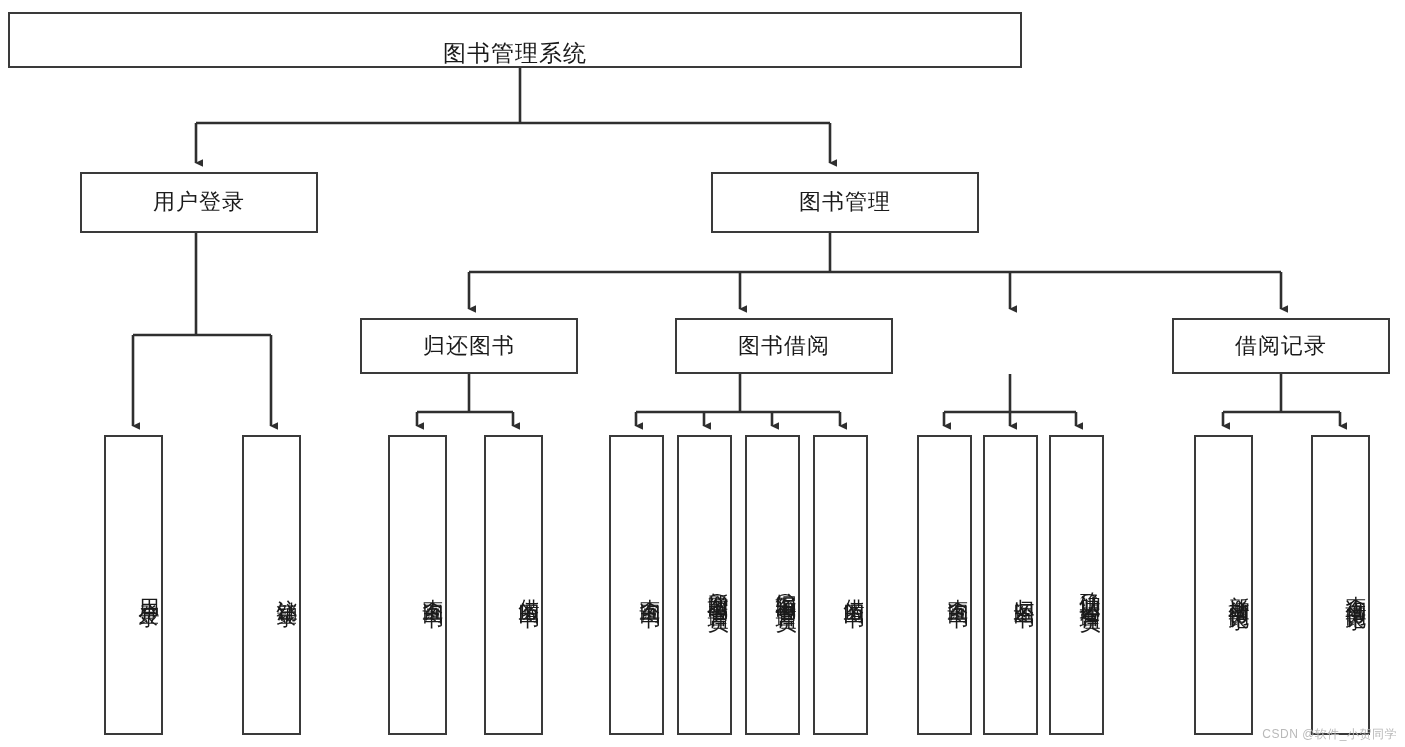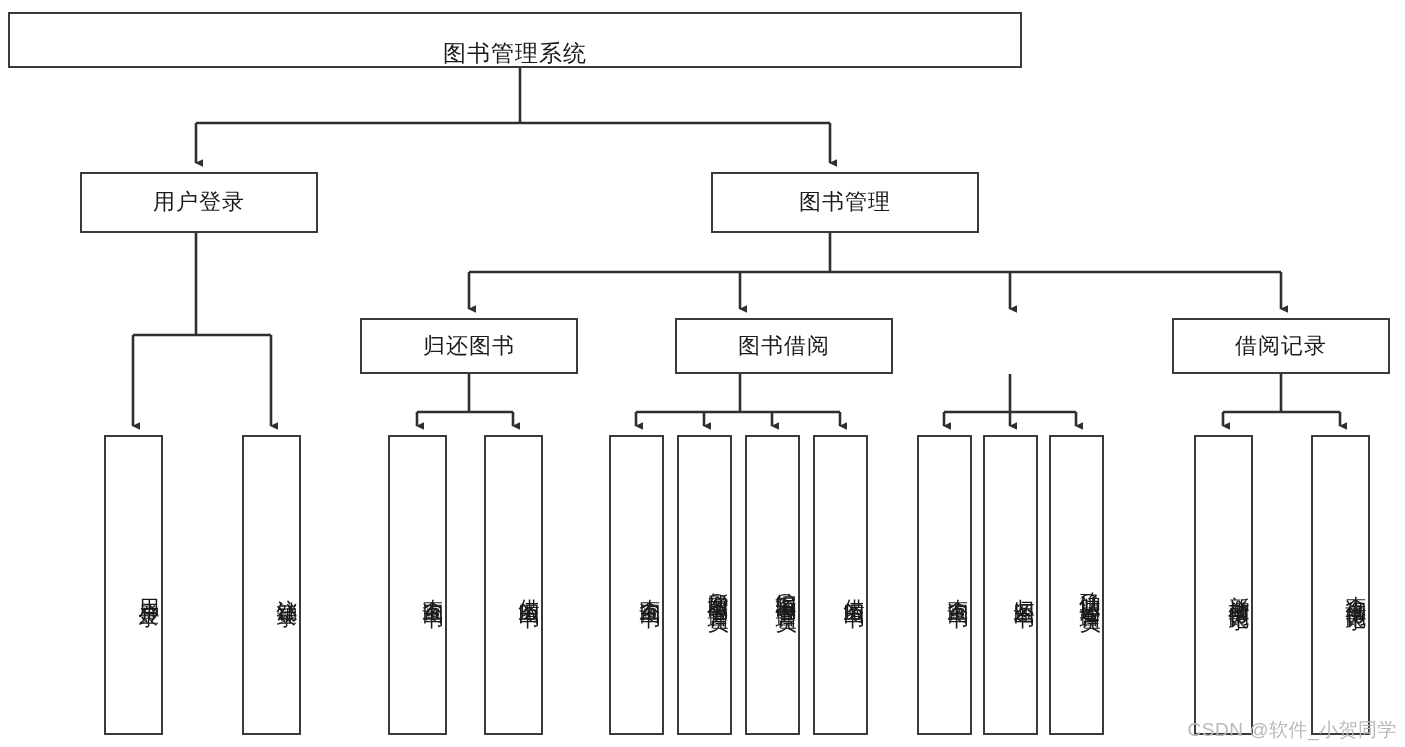--- a/index.html
+++ b/index.html
@@ -64,7 +64,7 @@
     position: absolute;
     right: 8px;
     bottom: 4px;
-    font-size: 19px;
+    font-size: 12px;
     color: #b9b9b9;
     letter-spacing: 0.5px;
     white-space: nowrap;

